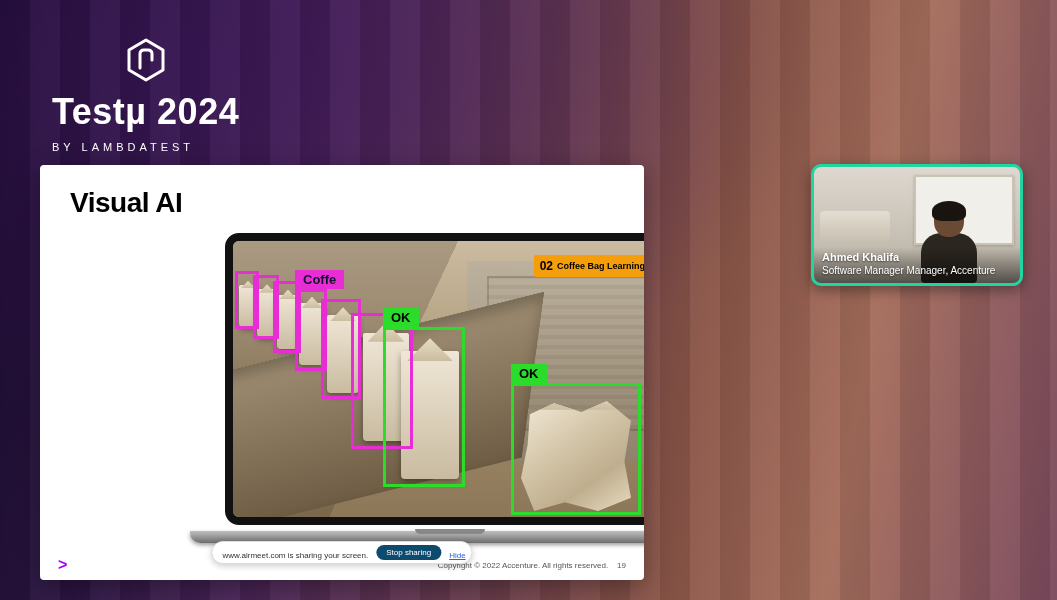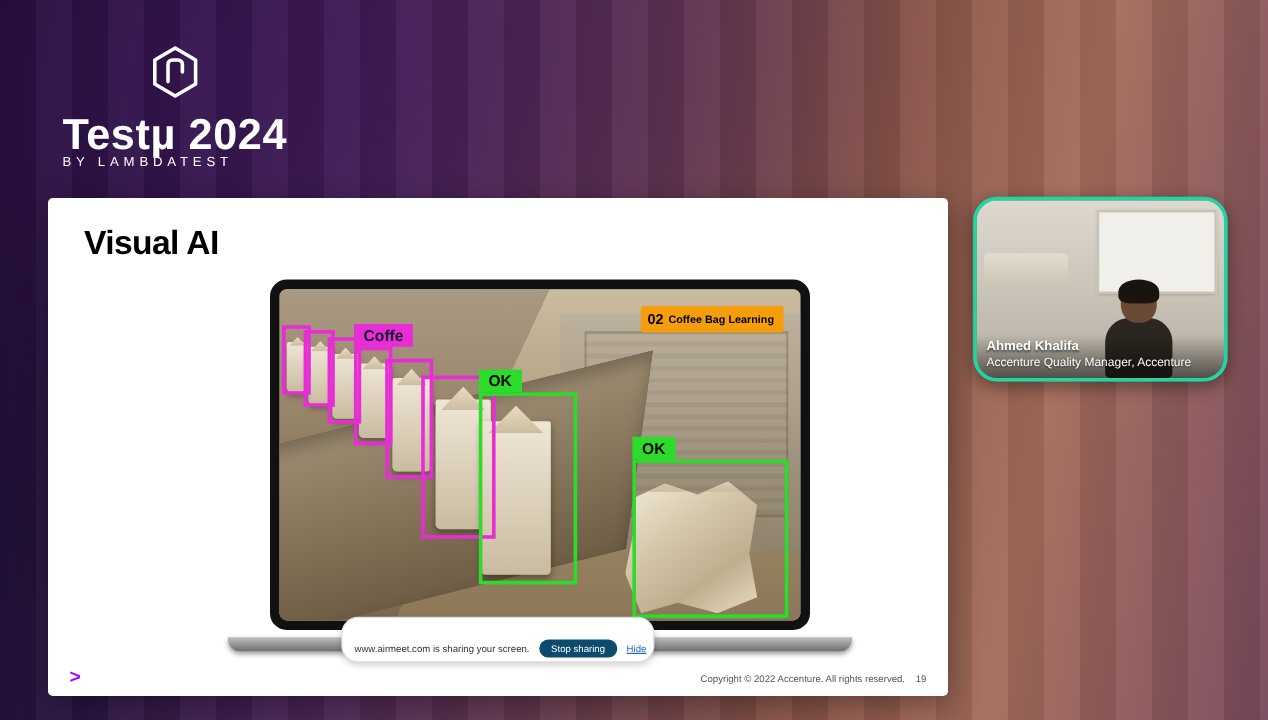--- a/index.html
+++ b/index.html
@@ -34,7 +34,7 @@
   .logo-mark svg { display:block; }
   .logo-text { display:flex; flex-direction:column; line-height:1; }
   .logo-main { font-size: 36px; font-weight: 700; letter-spacing: 0.5px; white-space:nowrap; }
-  .logo-sub { font-size: 11px; letter-spacing: 4px; margin-top:0; font-weight:500; }
+  .logo-sub { font-size: 11px; letter-spacing: 4px; margin-top:12px; font-weight:500; }
 
   
   .slide {

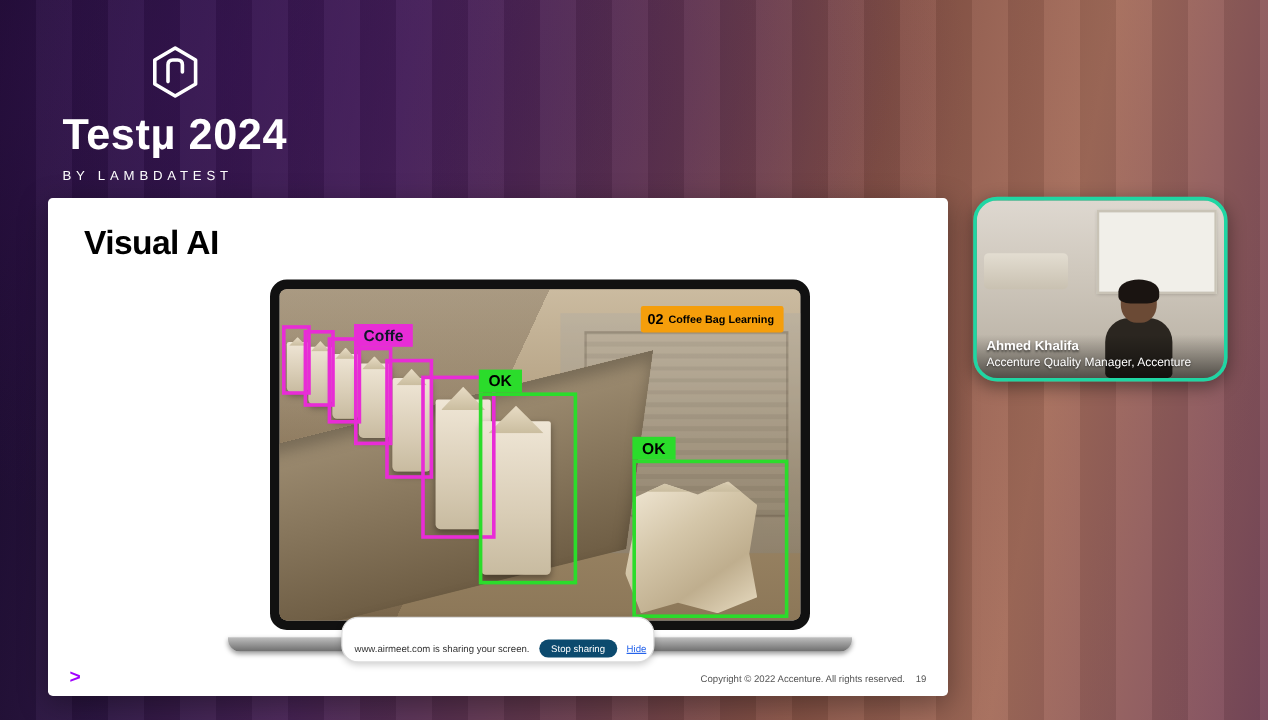--- a/index.html
+++ b/index.html
@@ -41,7 +41,7 @@
     position: absolute;
     top: 165px;
     left: 40px;
-    width: 750px;
+    width: 604px;
     height: 415px;
     background: #fff;
     border-radius: 4px;

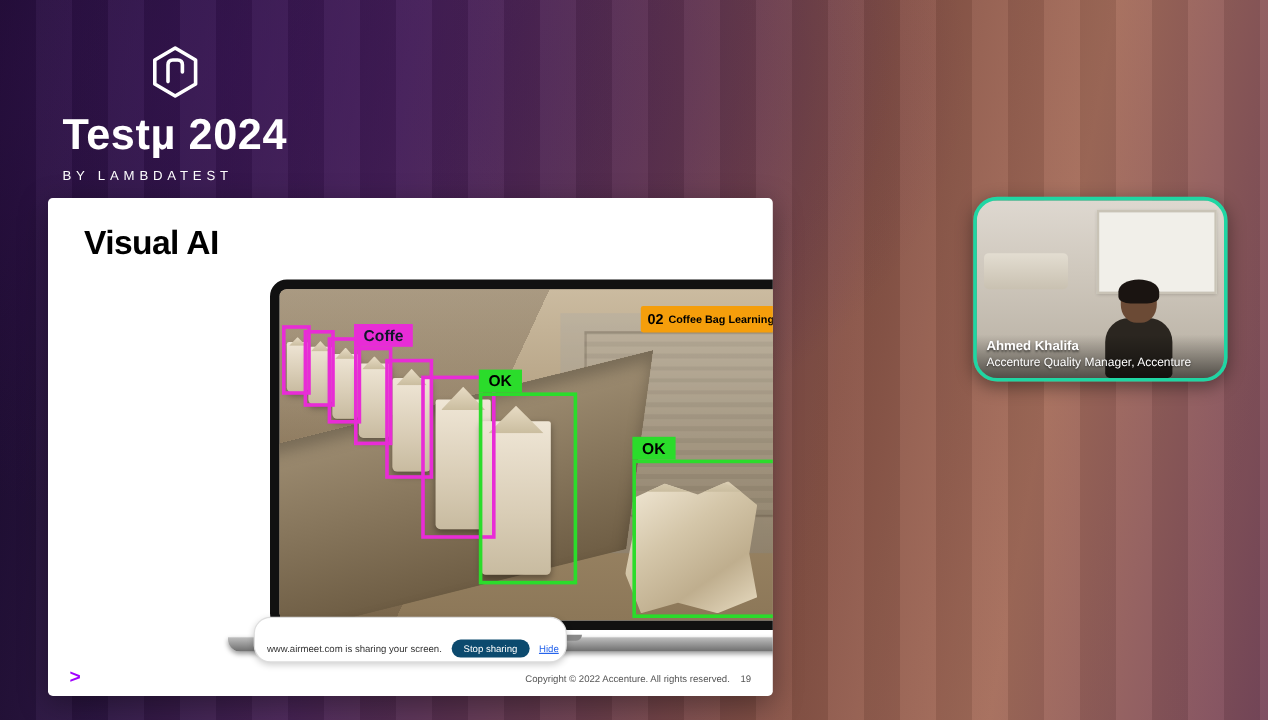--- a/index.html
+++ b/index.html
@@ -217,9 +217,9 @@
     top:164px;
     right:34px;
     width:212px;
-    height:154px;
+    height:122px;
     border:3px solid #1fd6a3;
-    border-radius:20px;
+    border-radius:10px;
     overflow:hidden;
     background: linear-gradient(180deg,#ded8d0 0%, #cfc8bd 40%, #b6aea1 100%);
     box-shadow:0 4px 14px rgba(0,0,0,0.4);

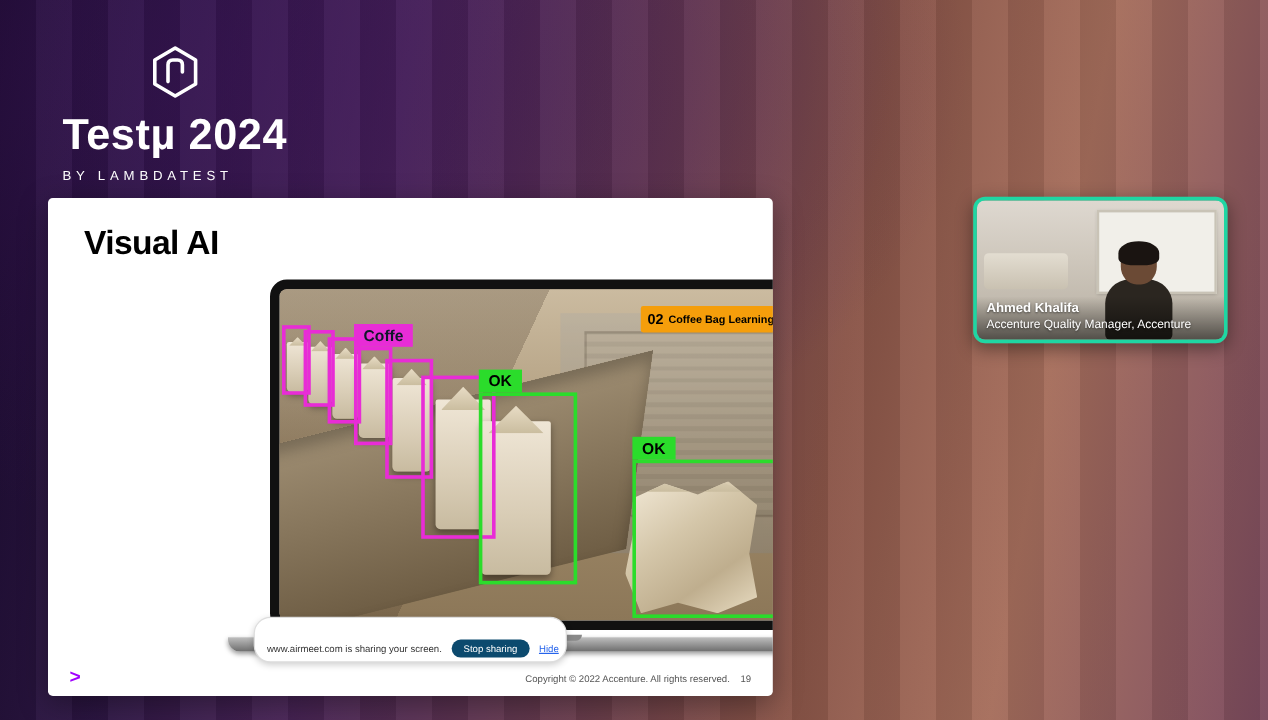--- a/index.html
+++ b/index.html
@@ -361,7 +361,7 @@
     </div>
     <div class="caption">
       <div class="name">Ahmed Khalifa</div>
-      <div>Accenture Quality Manager, Accenture</div>
+      <div>Software Manager Manager, Accenture</div>
     </div>
   </div>
 

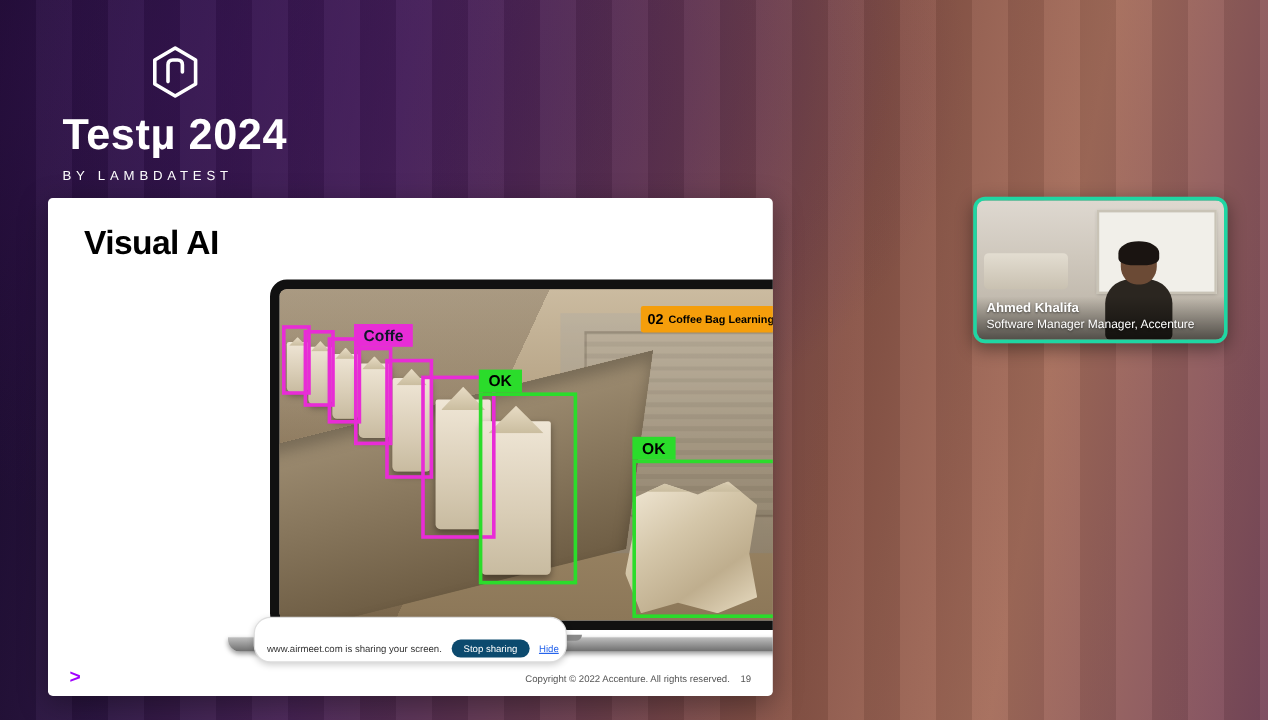--- a/index.html
+++ b/index.html
@@ -145,7 +145,7 @@
   
   .det { position:absolute; border:3px solid; }
   .det-magenta { border-color:#e82cd6; }
-  .det-green { border-color:#2bdc2b;margin-left:16px; }
+  .det-green { border-color:#2bdc2b; }
   .det-label {
     position:absolute;
     top:-22px; left:-3px;

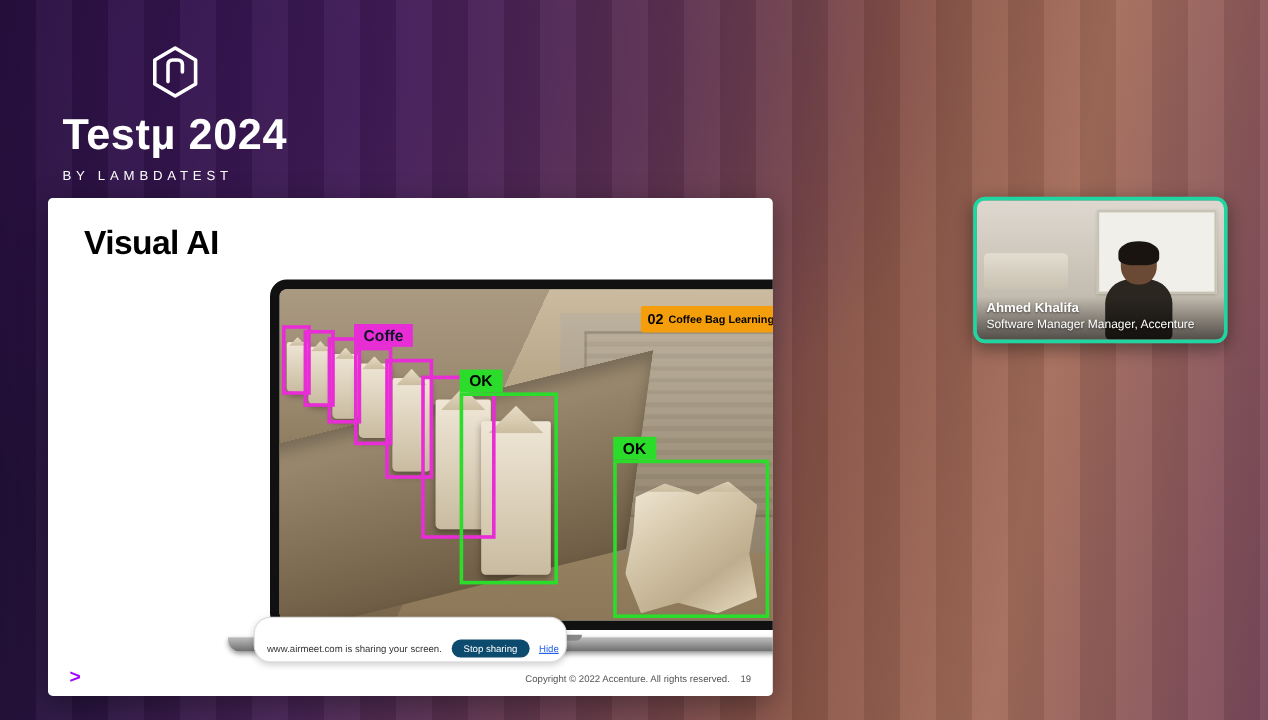--- a/index.html
+++ b/index.html
@@ -174,14 +174,14 @@
   
   .share-bar {
     position:absolute;
-    bottom:28px; left:50%; transform:translateX(-50%);
+    bottom:16px; left:50%; transform:translateX(-50%);
     background:#fff;
     border:1px solid #ddd;
     border-radius:14px;
     box-shadow:0 2px 6px rgba(0,0,0,0.2);
     font-size:8px;
-    display:flex; align-items:center;
-    padding:18px 6px 3px 10px;
+    display:flex; align-items:flex-end;
+    padding:3px 6px 3px 10px;
     gap:8px;
     color:#333;
     z-index:5;

